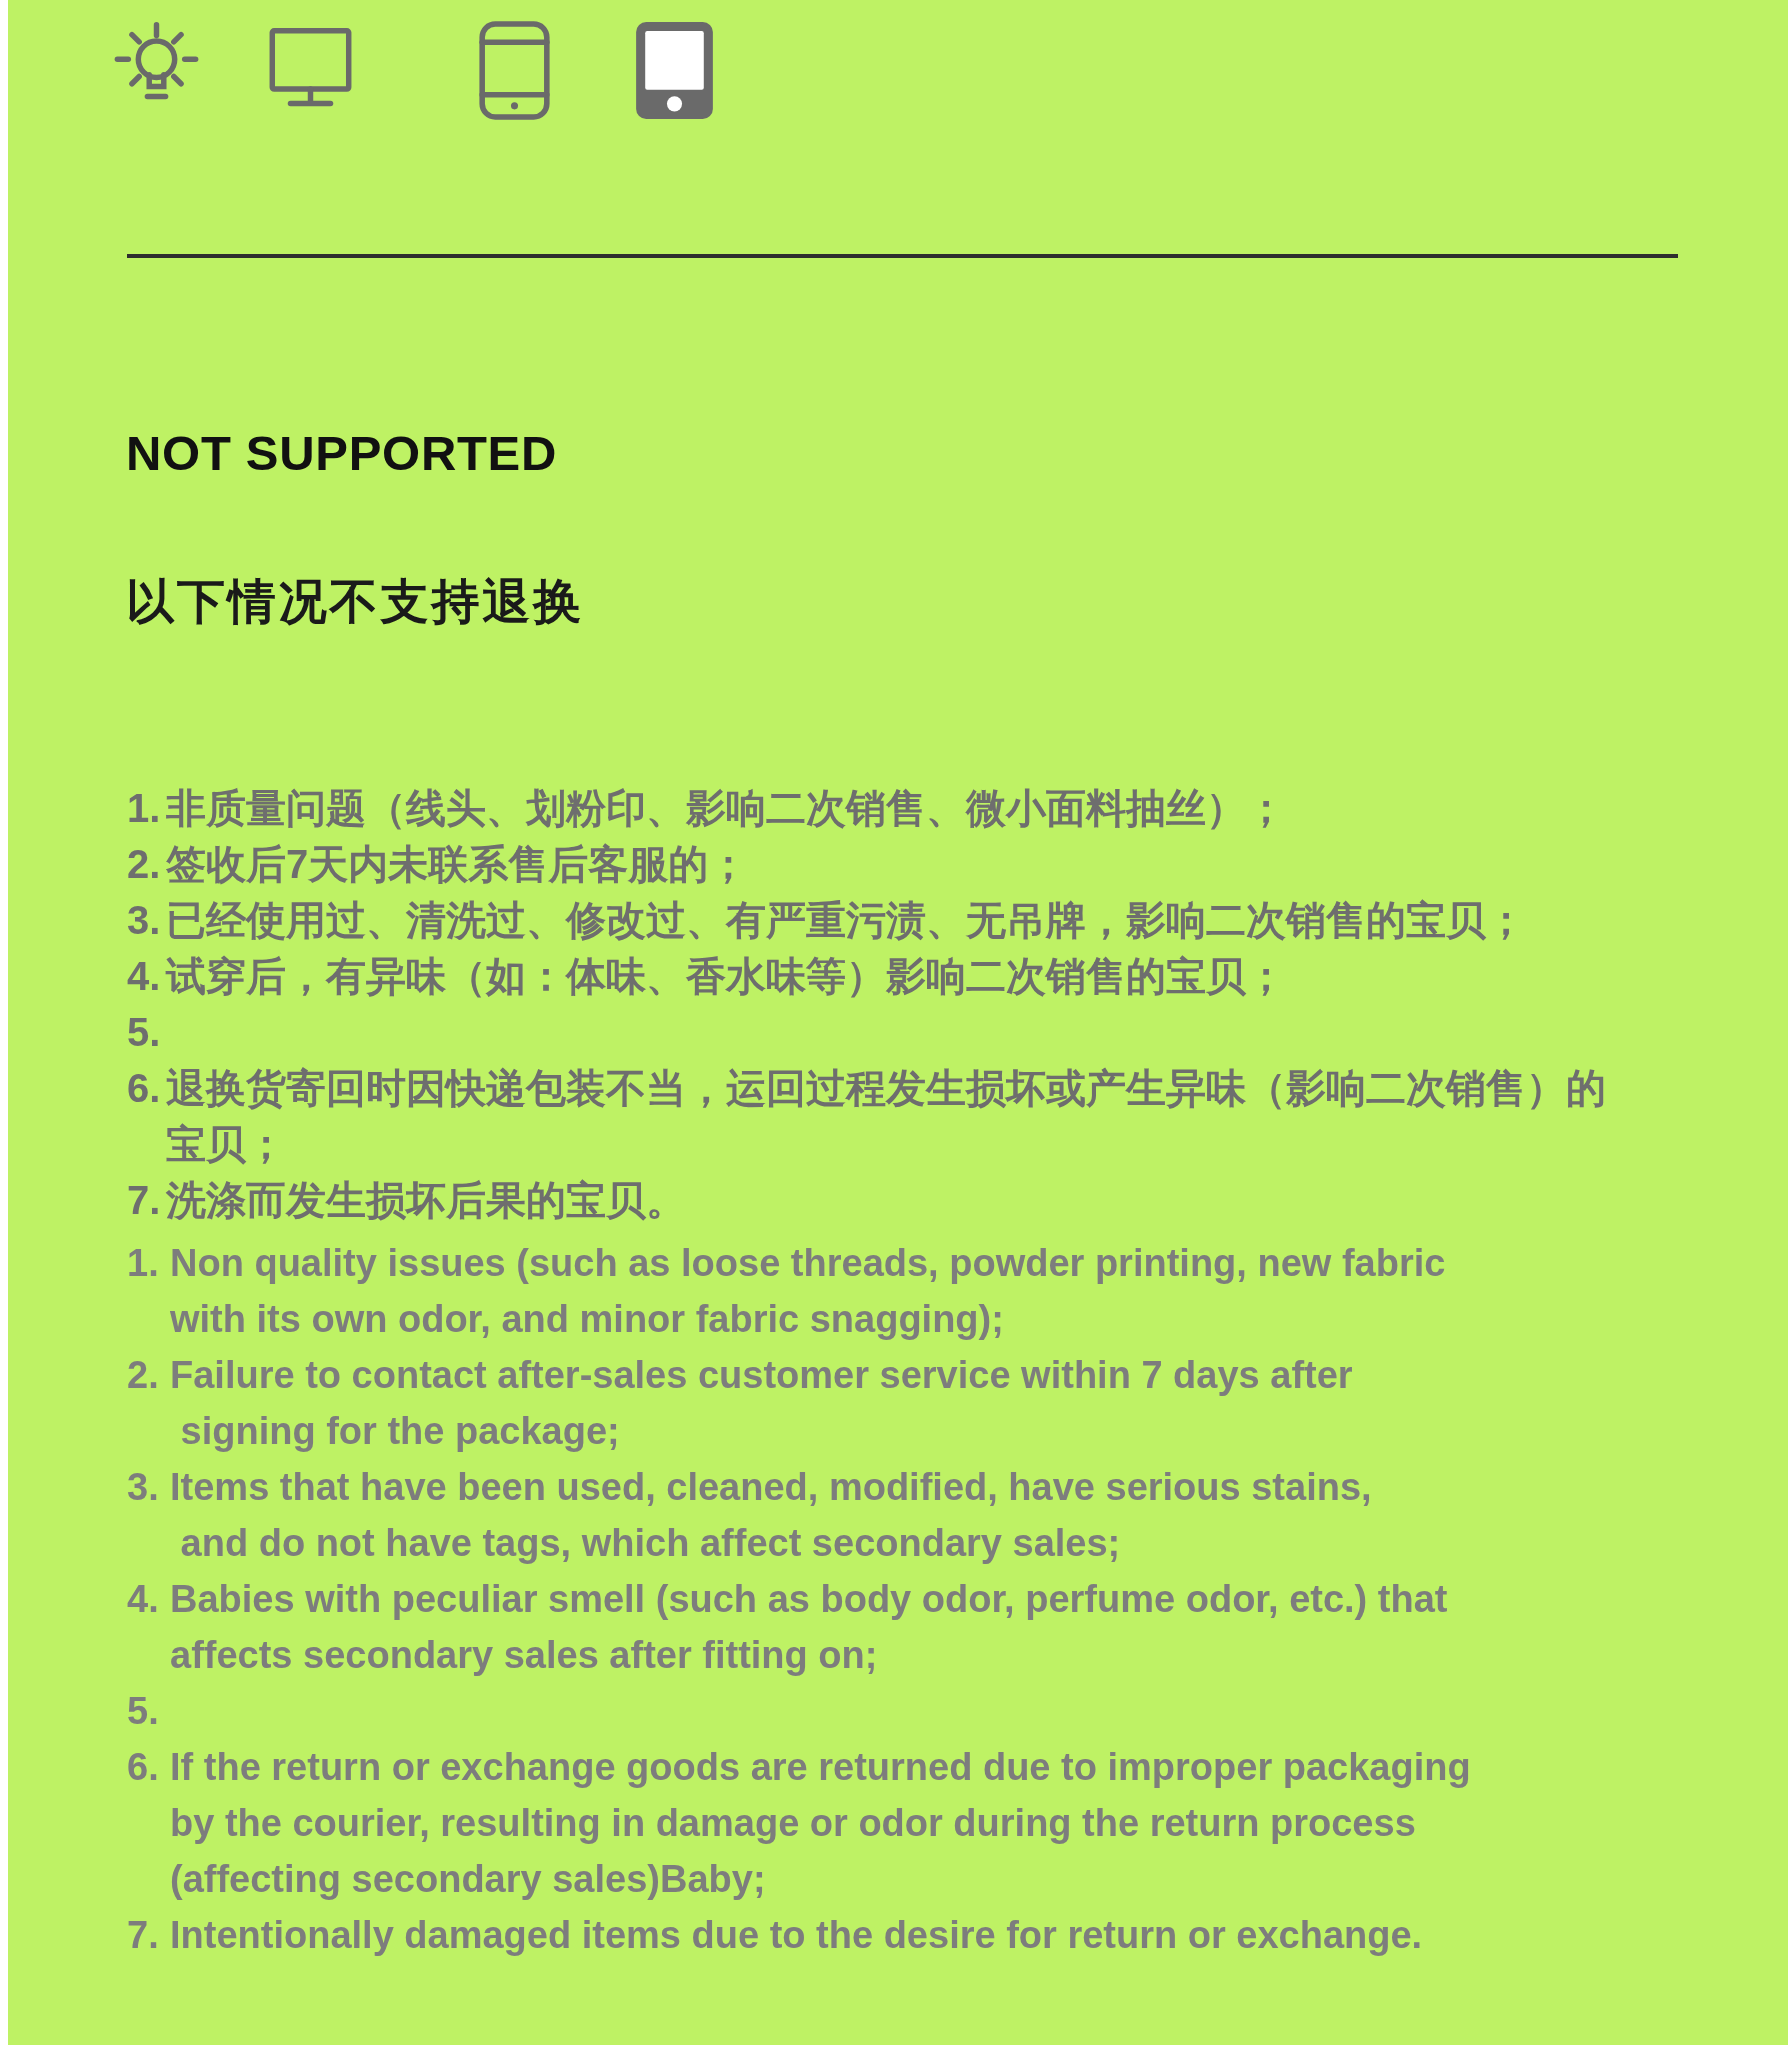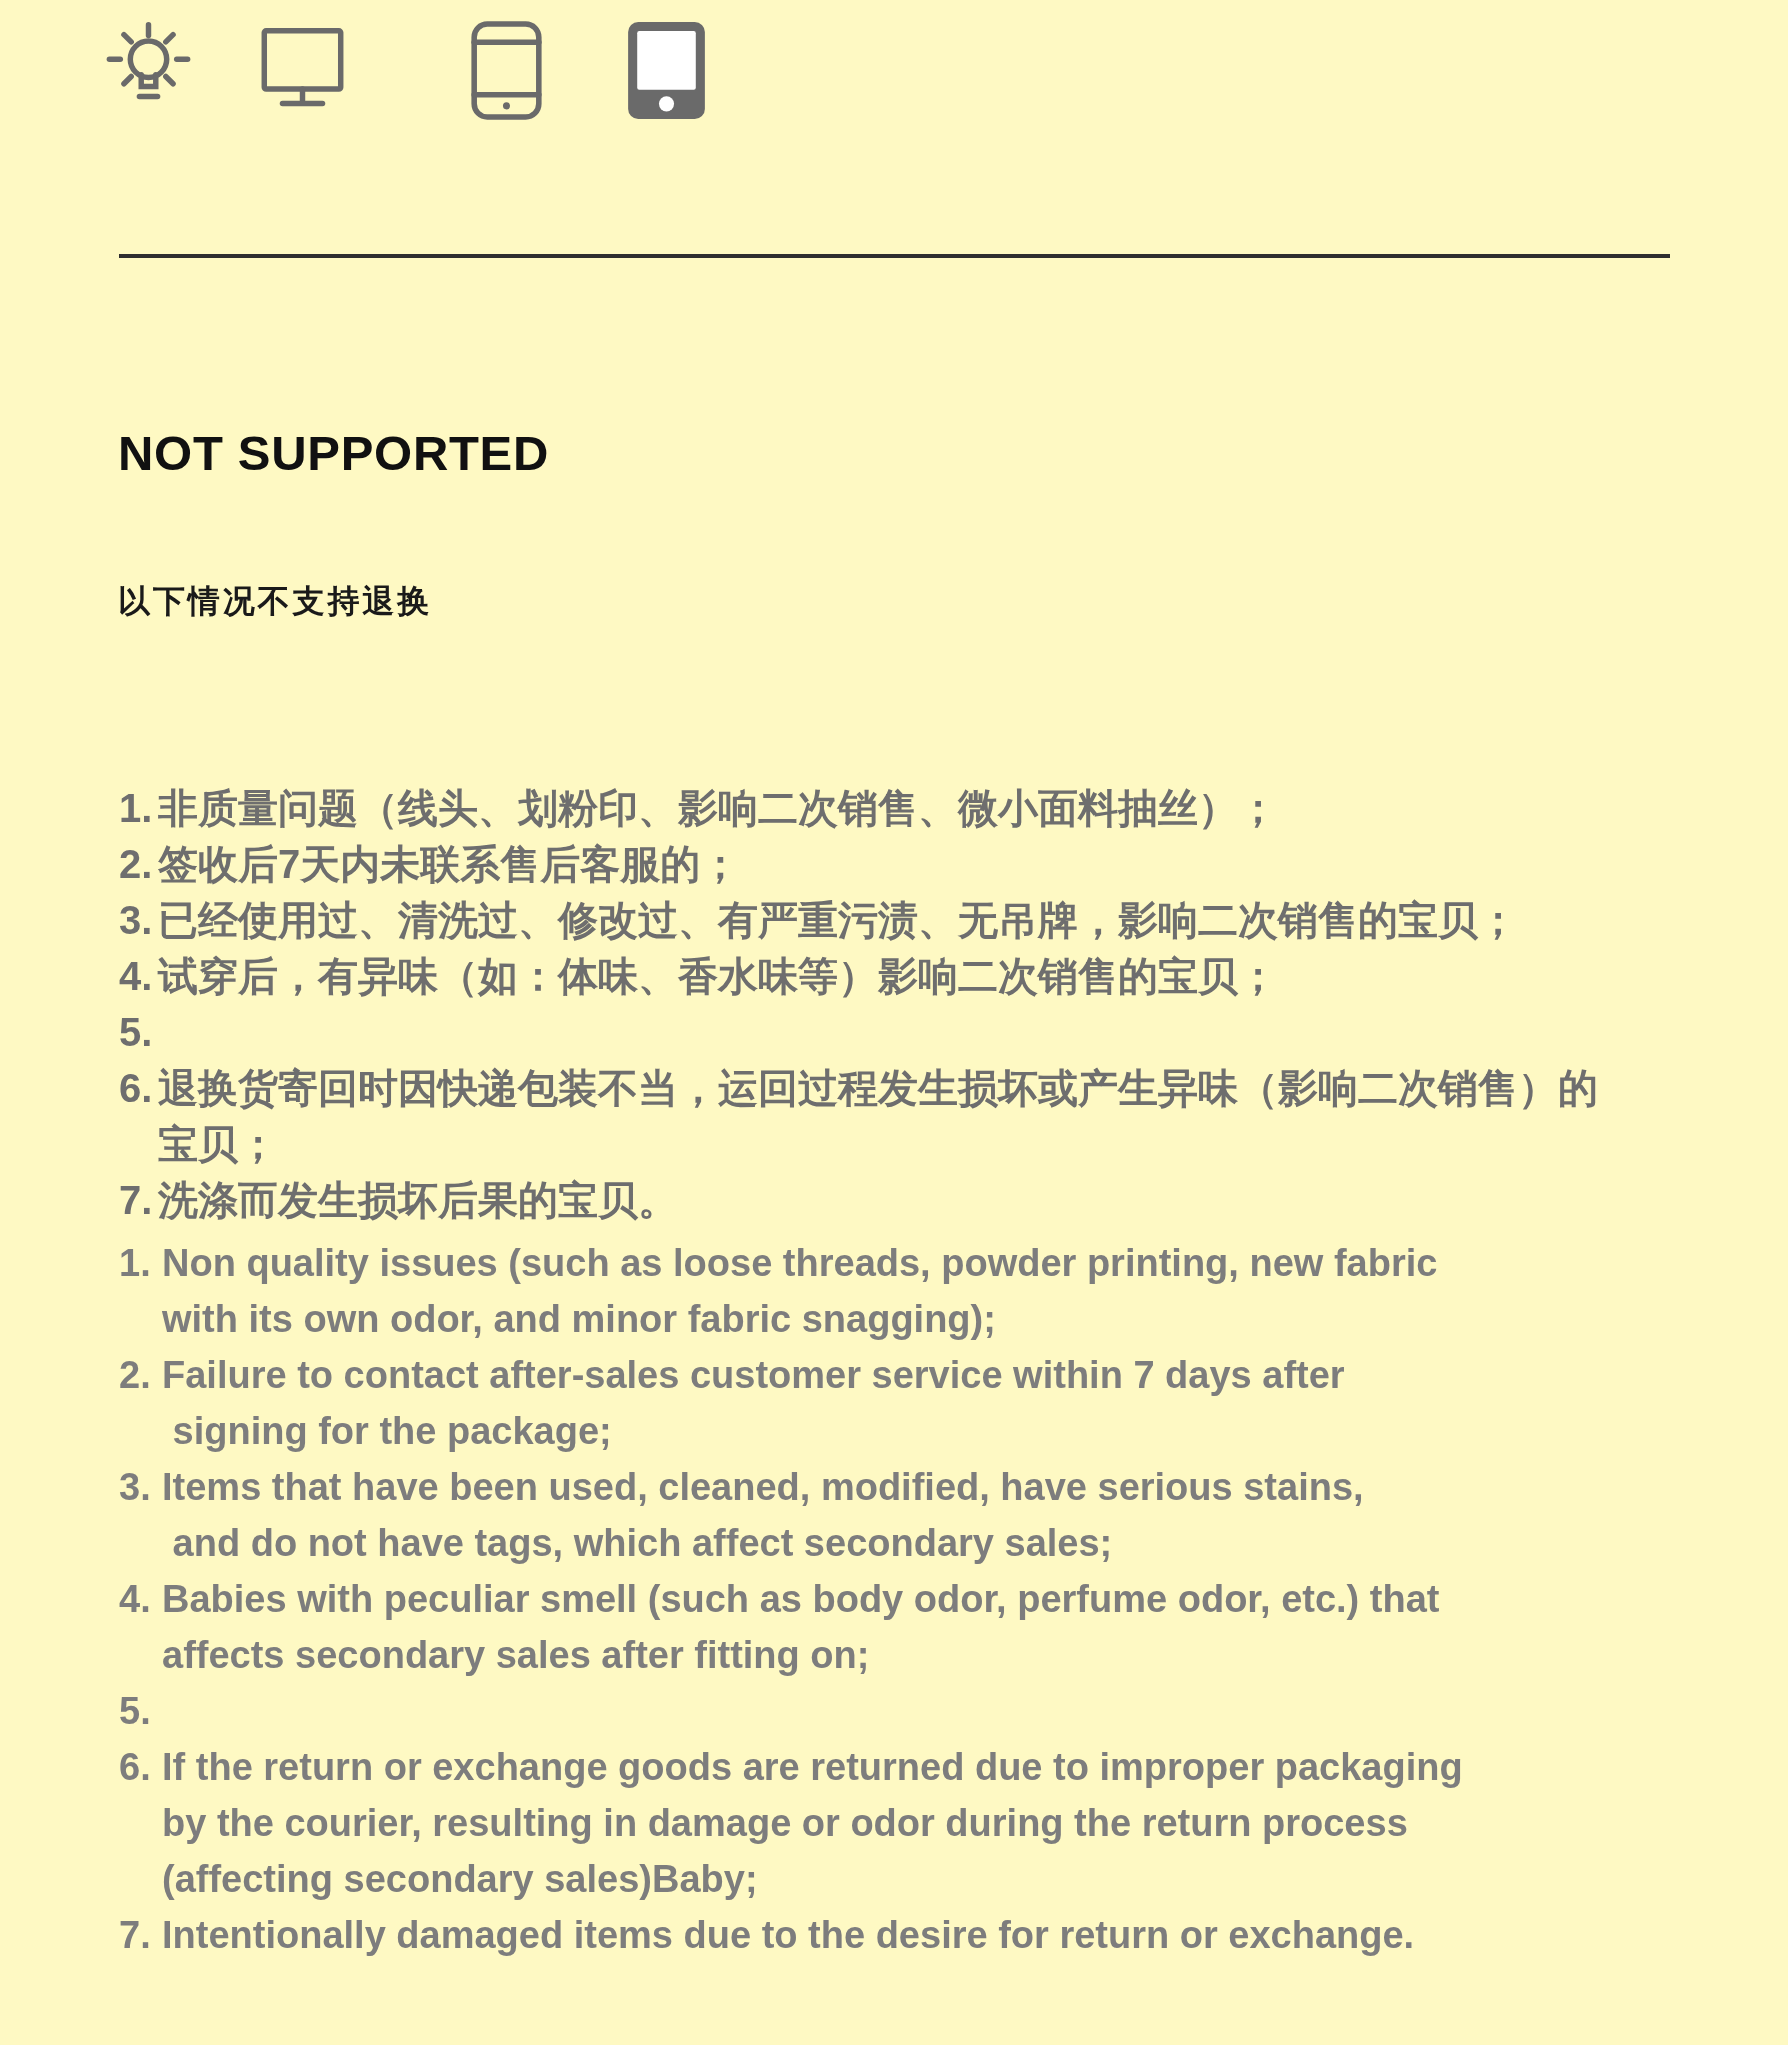--- a/index.html
+++ b/index.html
@@ -11,7 +11,7 @@
     position: relative;
     overflow: hidden;
   }
-  .page { position: absolute; inset: 0; background: #fef9c3; }
+  .page { position: absolute; inset: 0; background: #bef264; margin-left: 8px; }
 
   
   .icons-row { position: absolute; top: 16px; left: 103px; height: 105px; }

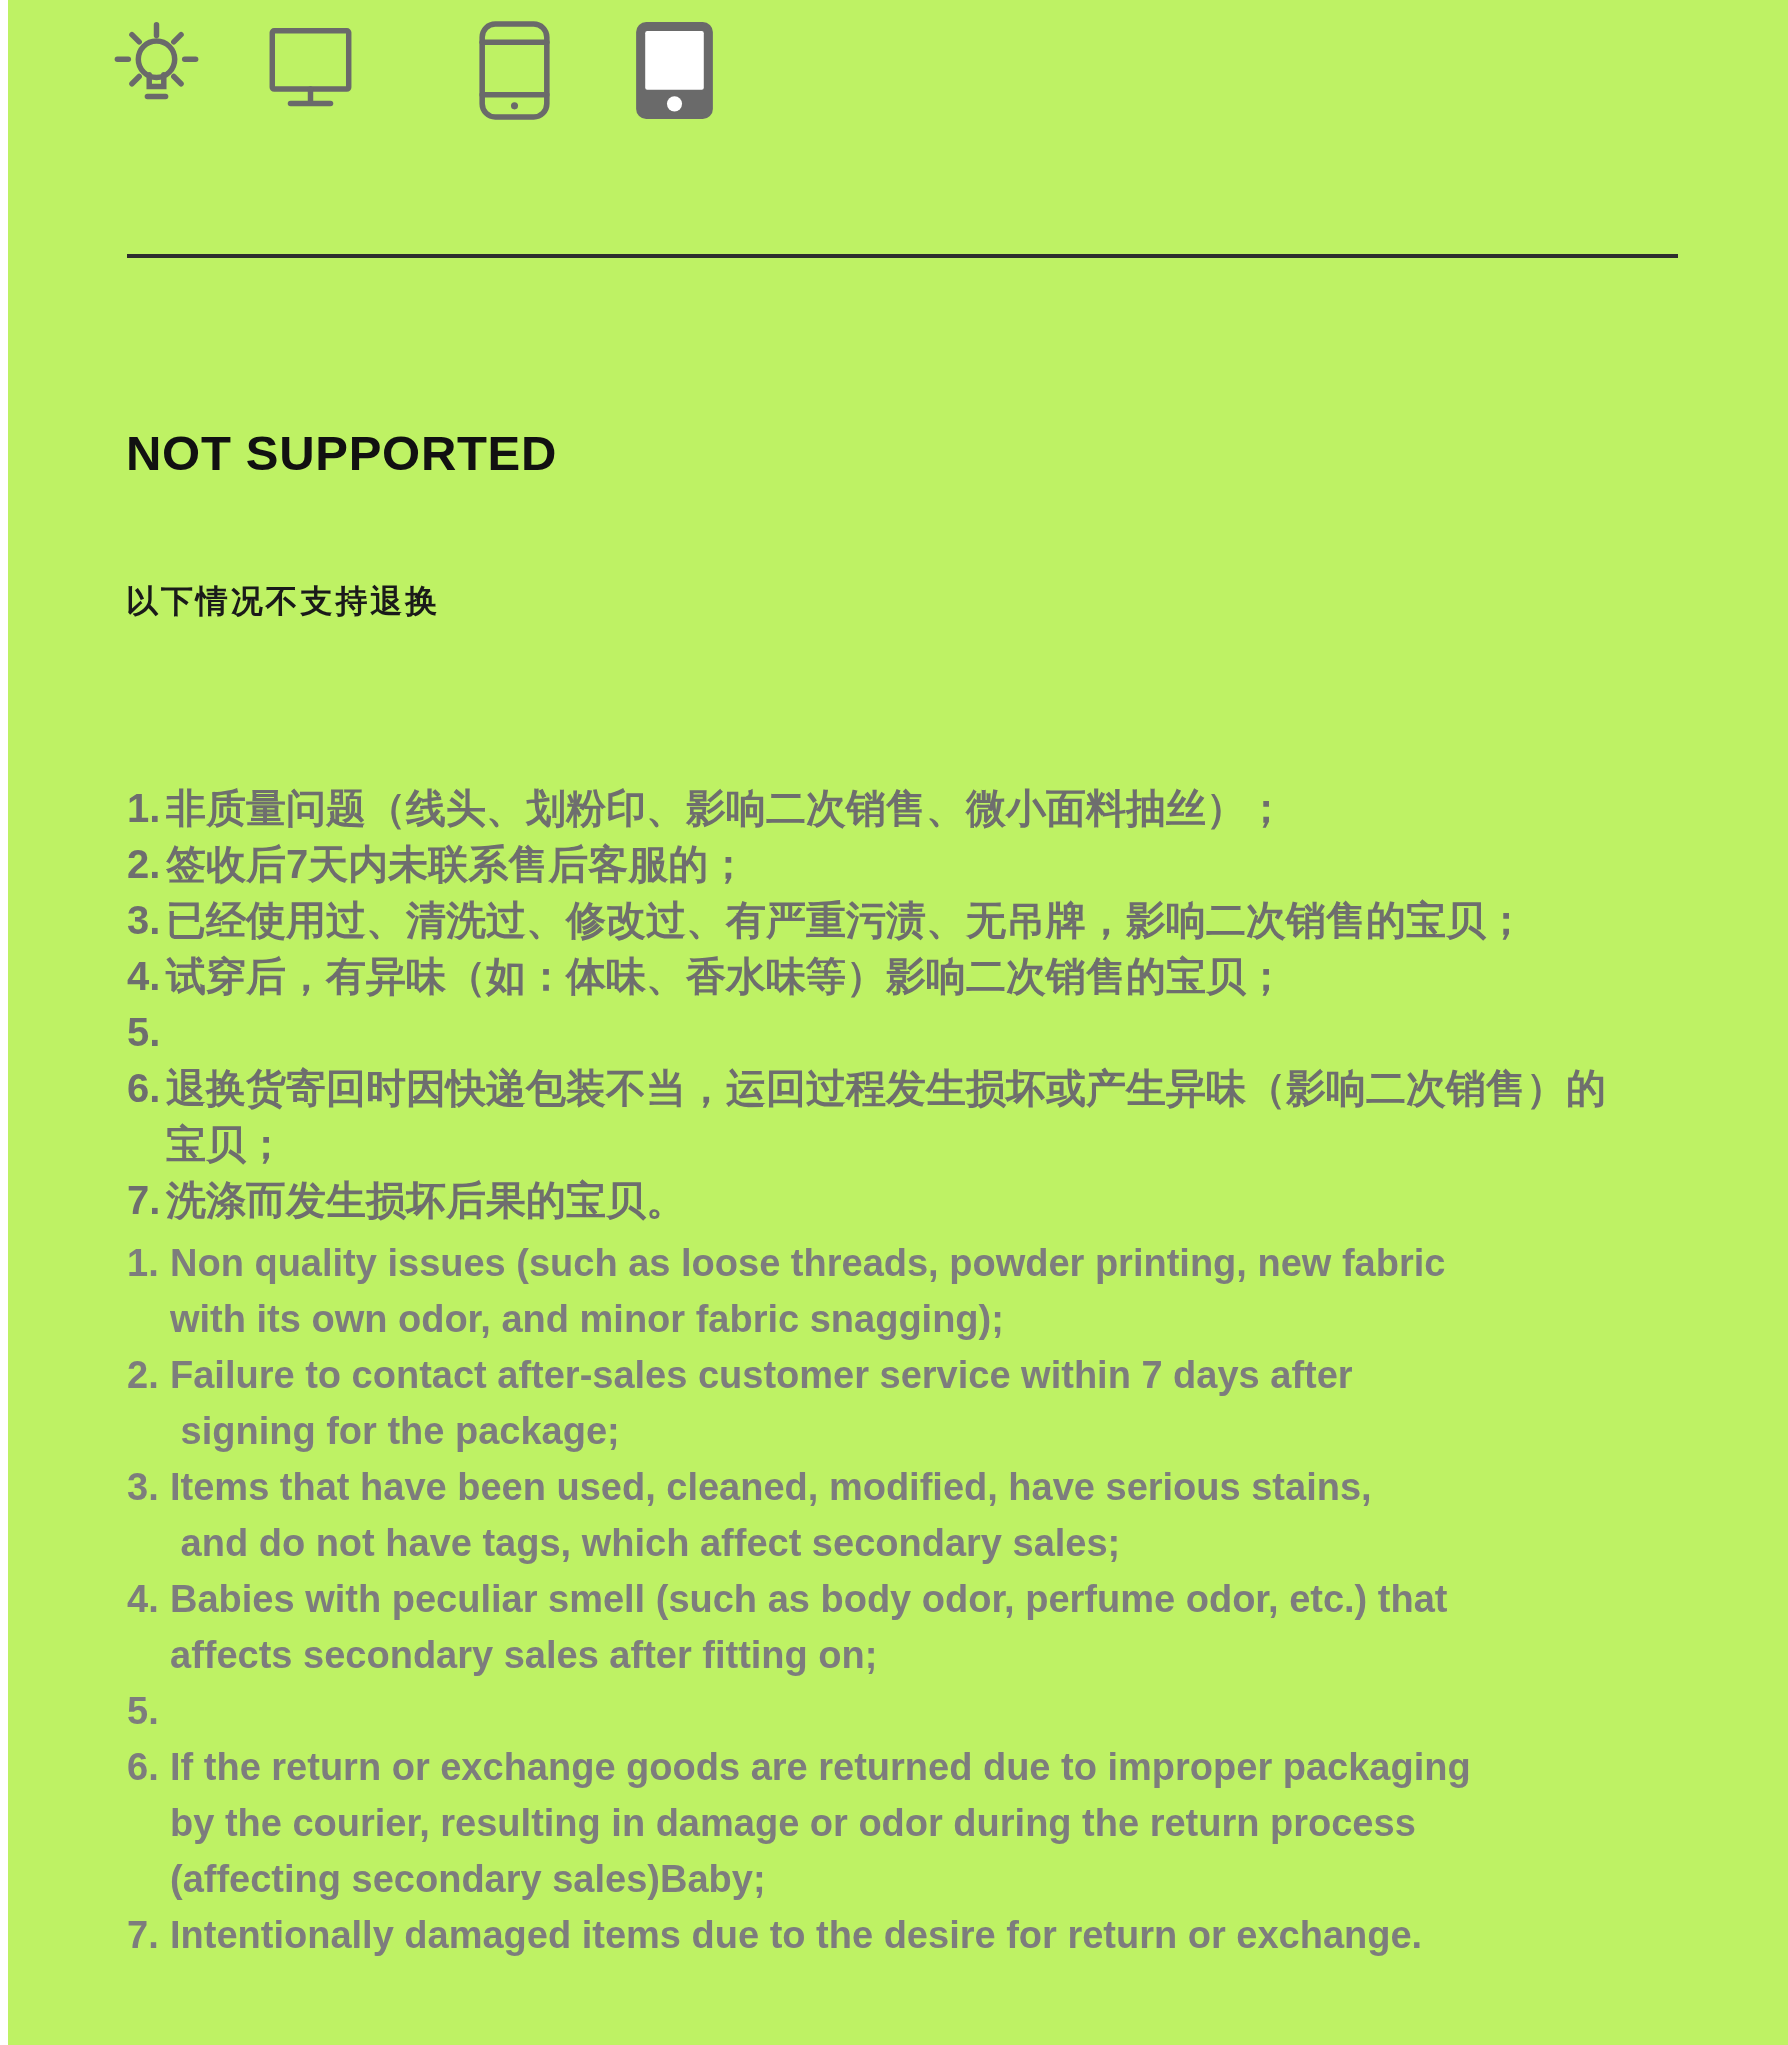--- a/index.html
+++ b/index.html
@@ -36,7 +36,7 @@
   }
   .heading-zh {
     position: absolute; left: 118px; top: 571px;
-    font-size: 32px; line-height: 61px; font-weight: 600;
+    font-size: 48px; line-height: 61px; font-weight: 600;
     color: #1a1a1a; letter-spacing: 2.9px;
   }
 

